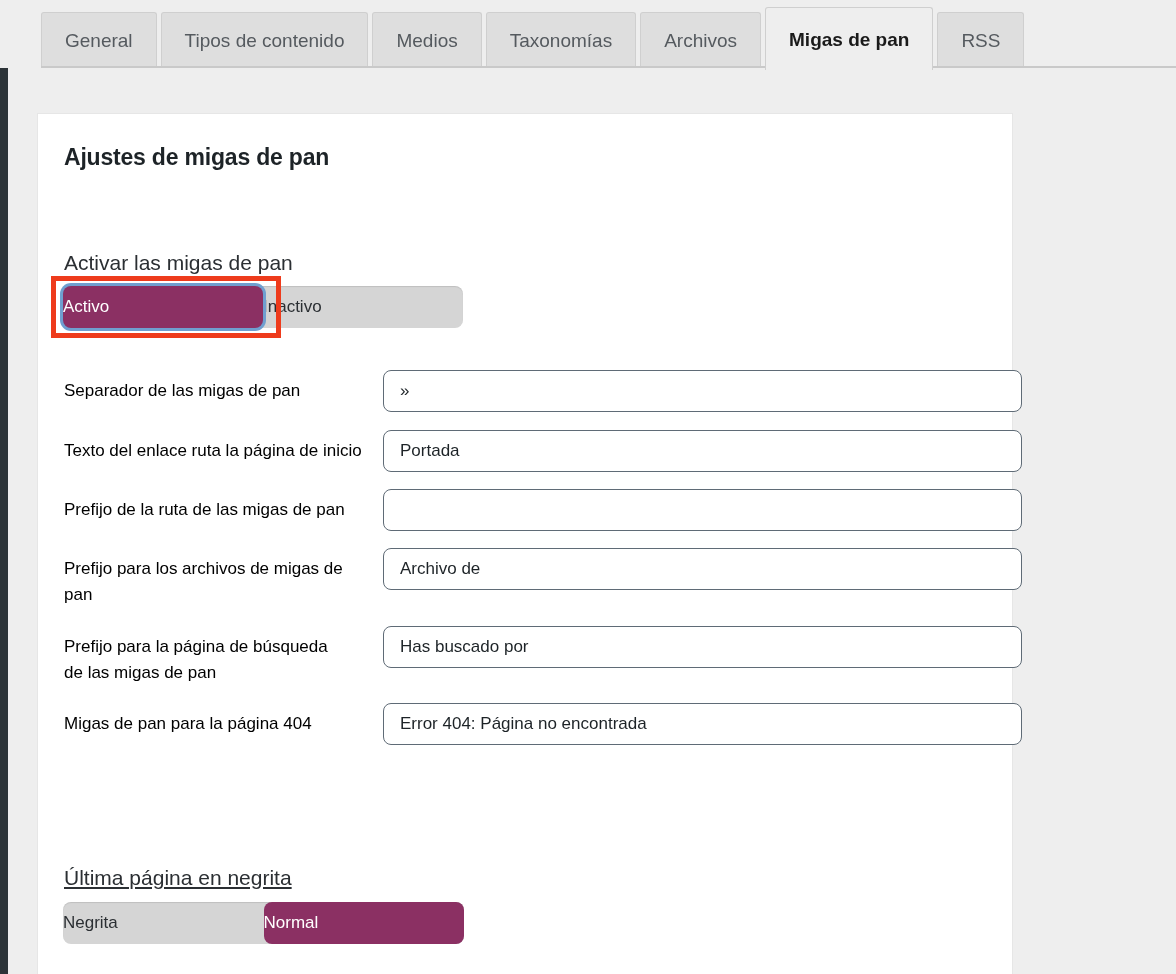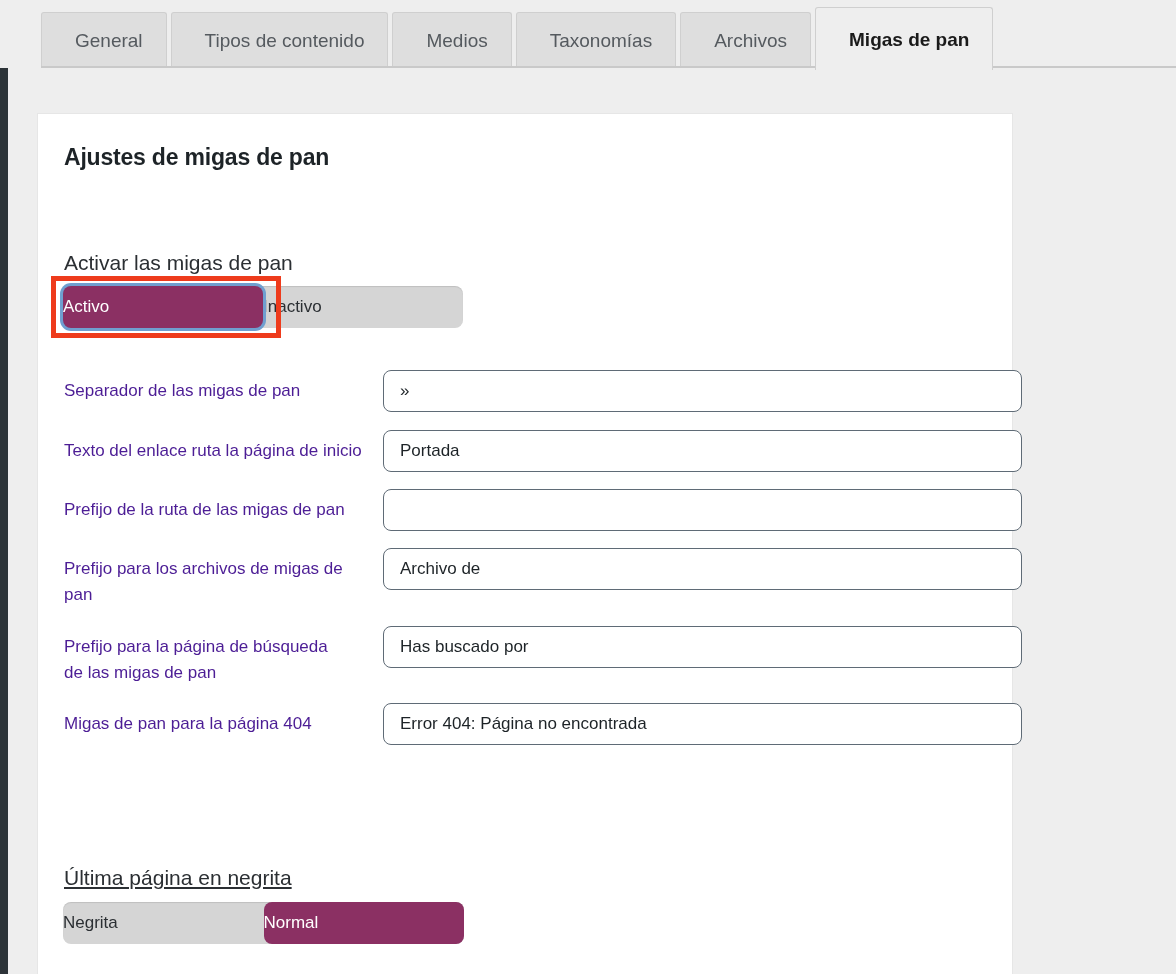--- a/index.html
+++ b/index.html
@@ -55,7 +55,7 @@
     color: #555a5f;
     font-size: 19px;
     line-height: 1;
-    padding: 16px 23px 17px 33px;
+    padding: 16px 23px 17px 23px;
     margin-right: 4px;
     border-radius: 3px 3px 0 0;
     height: 22px;

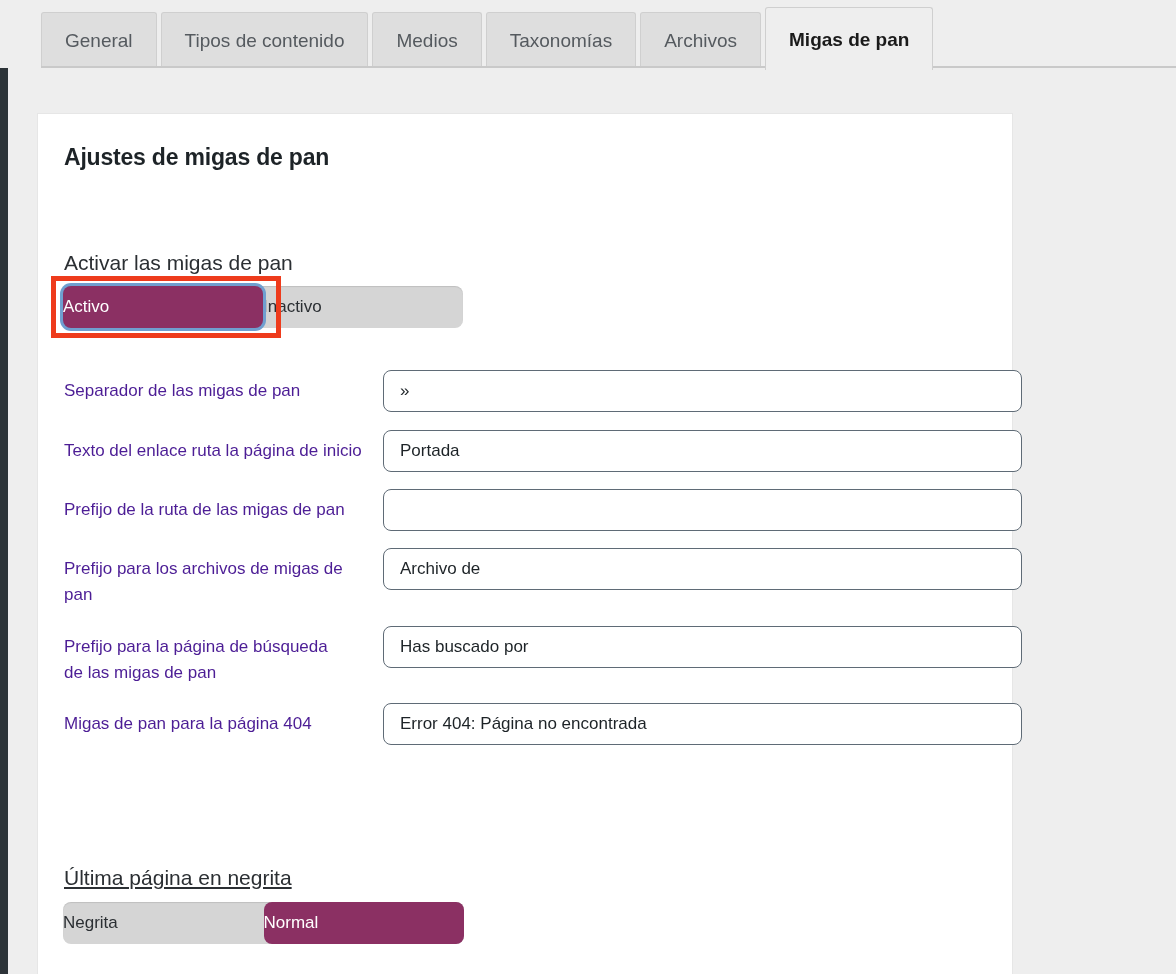--- a/index.html
+++ b/index.html
@@ -234,6 +234,9 @@
     <div class="tab active">
         <span>Migas de pan</span>
       </div>
+    <div class="tab">
+        <span>RSS</span>
+      </div>
   </div>
   <div class="tabbar-line"></div>
 </div>

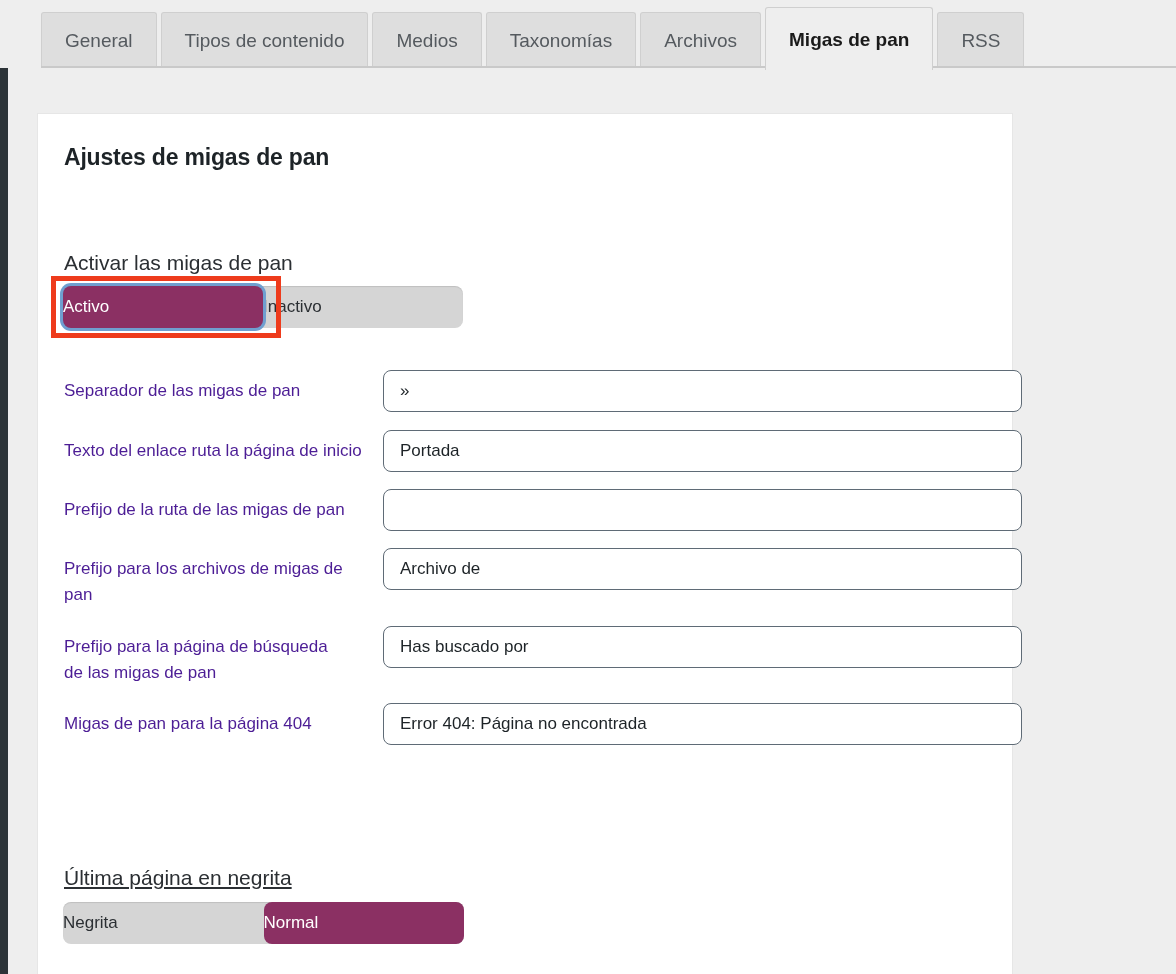--- a/index.html
+++ b/index.html
@@ -180,7 +180,7 @@
     padding-right: 10px;
     box-sizing: border-box;
     font-size: 17px;
-    color: #4c1d95;
+    color: #000000;
     line-height: 1.55;
     padding-top: 8px;
   }

